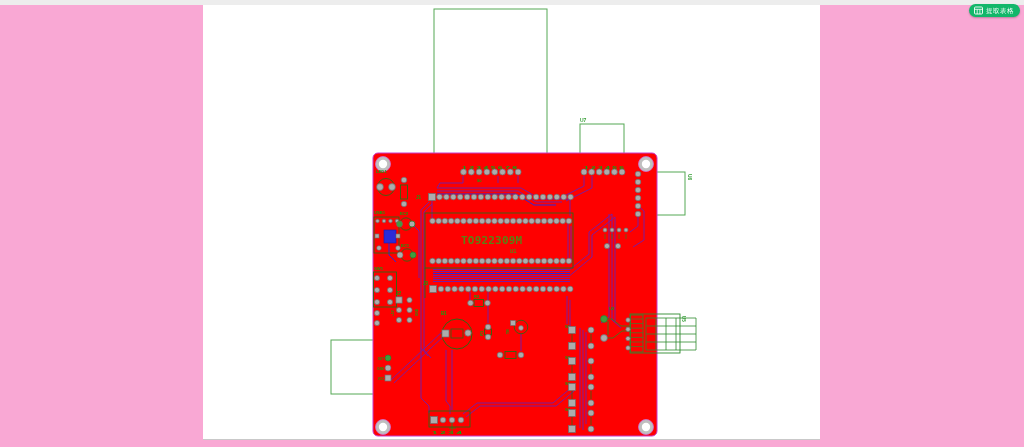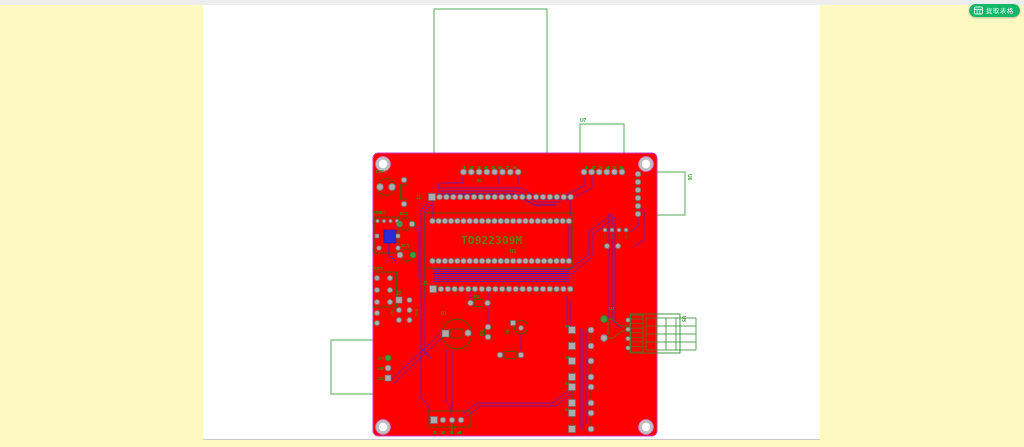--- a/index.html
+++ b/index.html
@@ -4,7 +4,7 @@
 <style>
   html,body{margin:0;padding:0;width:1024px;height:447px;overflow:hidden;
     font-family:"Liberation Sans",sans-serif;background:#e1e1e1;}
-  .workspace{position:relative;width:1024px;height:447px;background:#fef9c3;}
+  .workspace{position:relative;width:1024px;height:447px;background:#f9a8d4;}
   .topstrip{position:absolute;left:0;top:0;width:1024px;height:5px;background:#ededed;}
   .page{position:absolute;left:203px;top:5px;width:617px;height:434px;background:#ffffff;
     border-bottom:1px solid #c9c9c9;}

